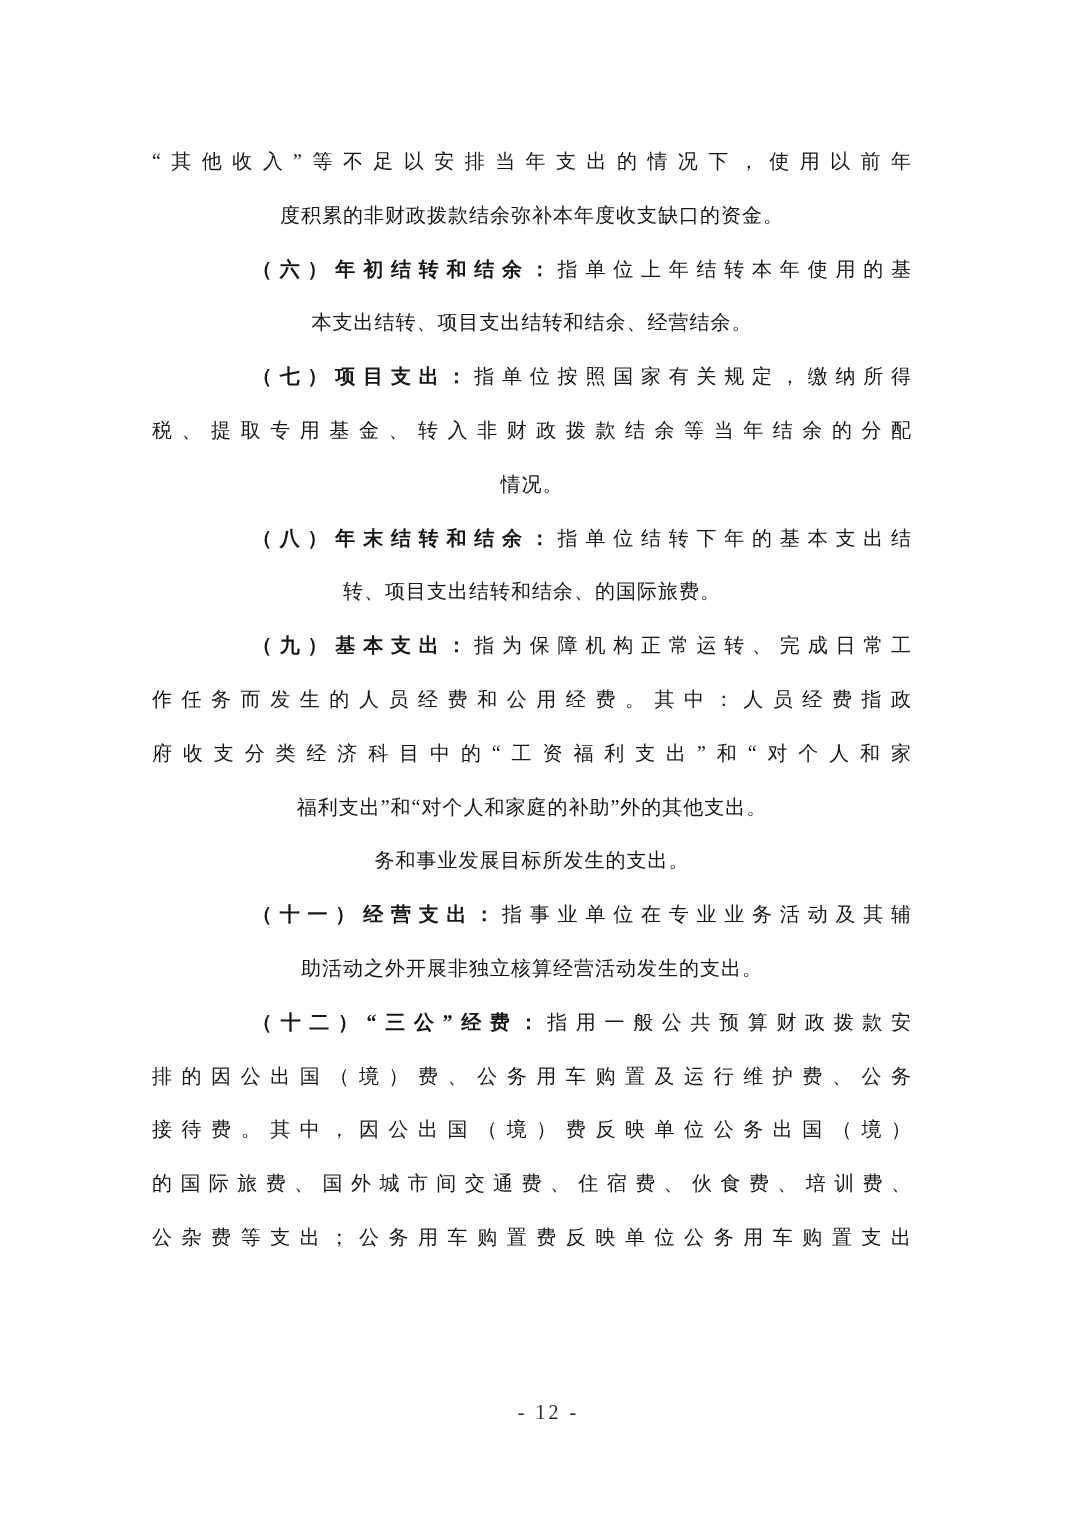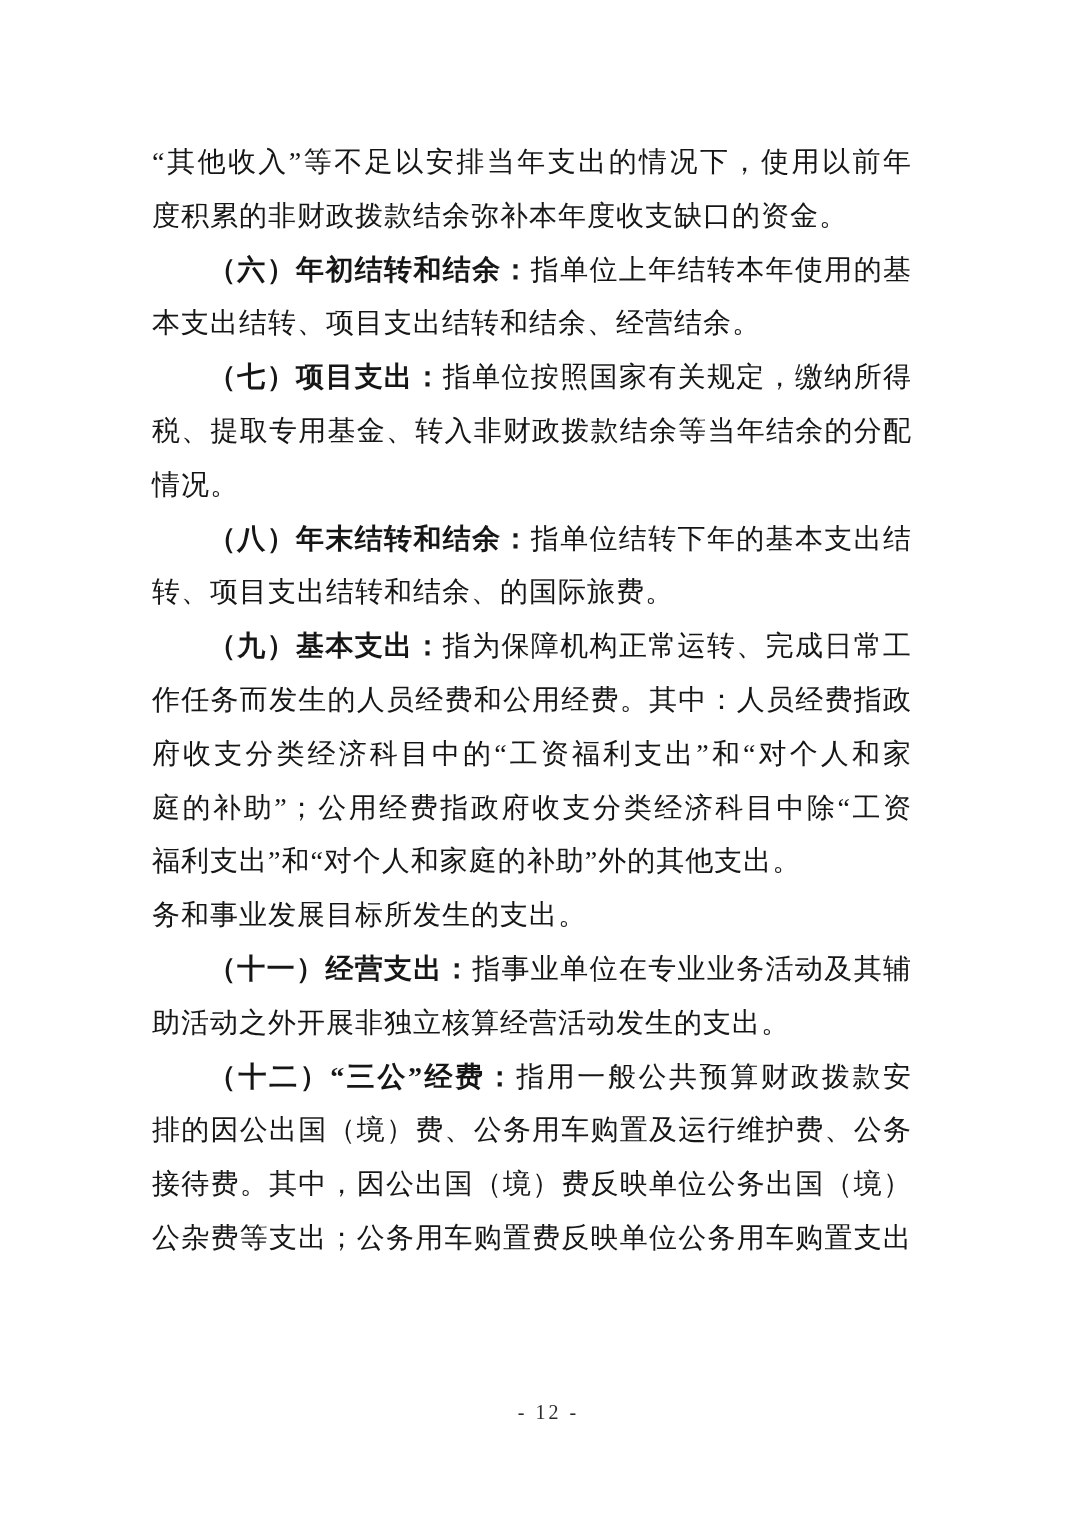--- a/index.html
+++ b/index.html
@@ -25,7 +25,7 @@
     left: 152px;
     top: 135px;
     width: 760px;
-    font-size: 28px;
+    font-size: 20px;
     line-height: 53.8px;
     letter-spacing: 1px;
   }

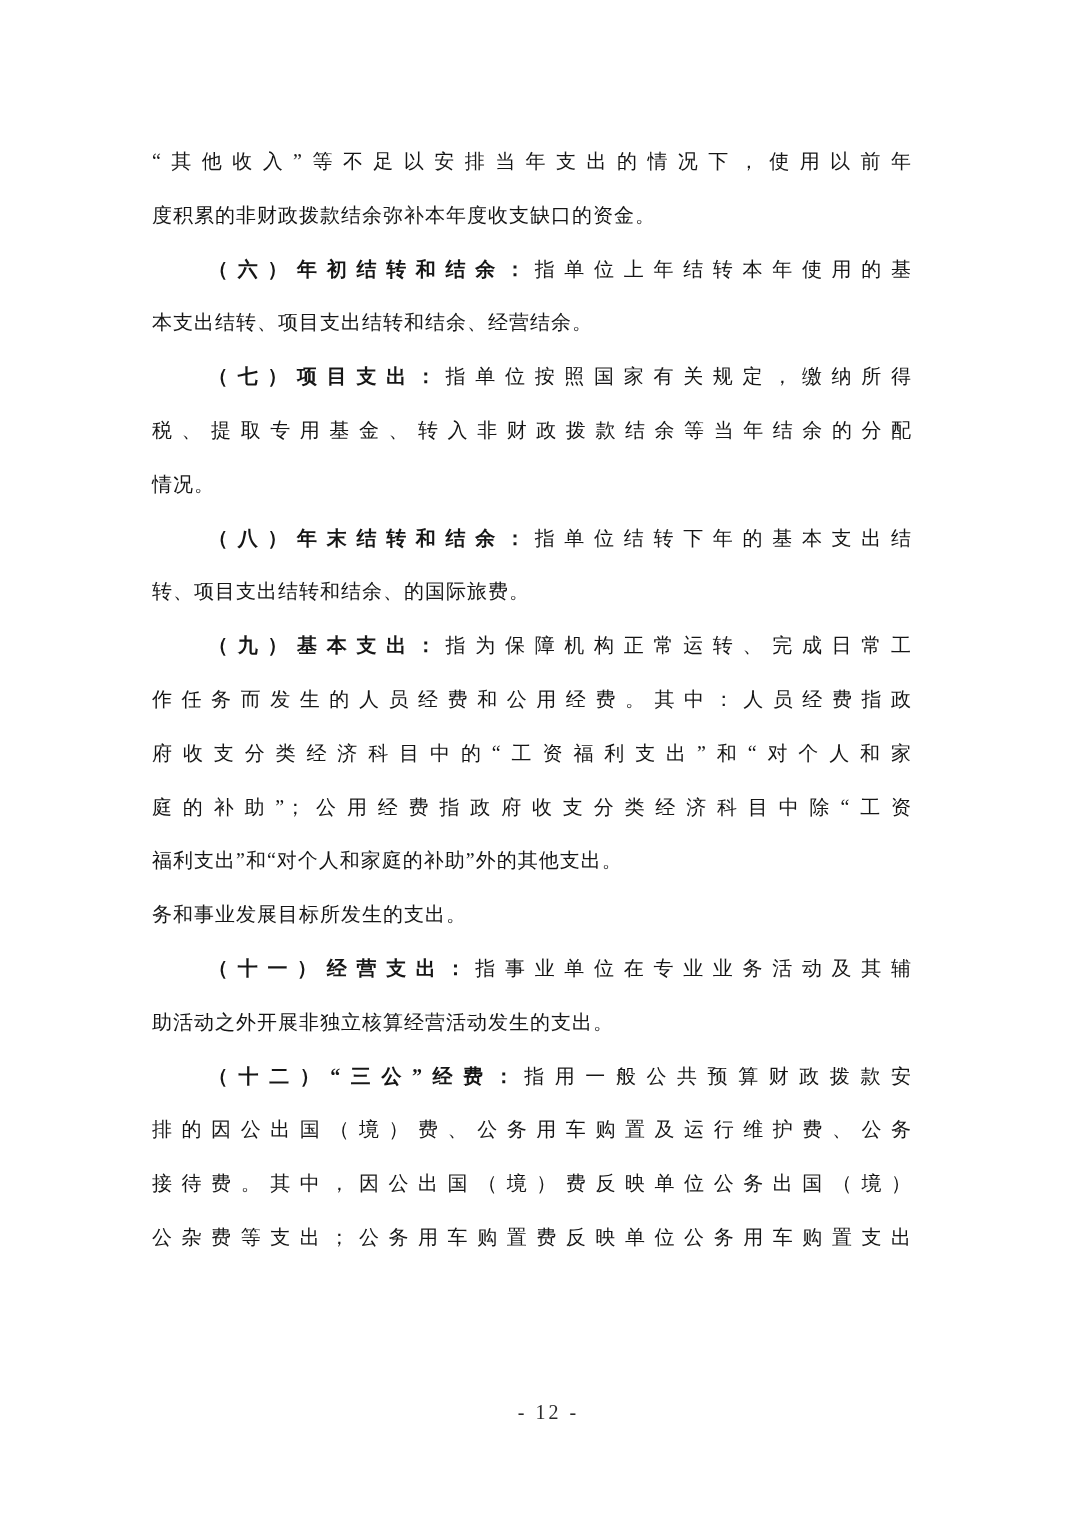--- a/index.html
+++ b/index.html
@@ -31,7 +31,7 @@
   }
   .text-line {
     height: 53.8px;
-    text-align: left;
+    text-align: center;
   }
   .text-line.justified {
     text-align: justify;

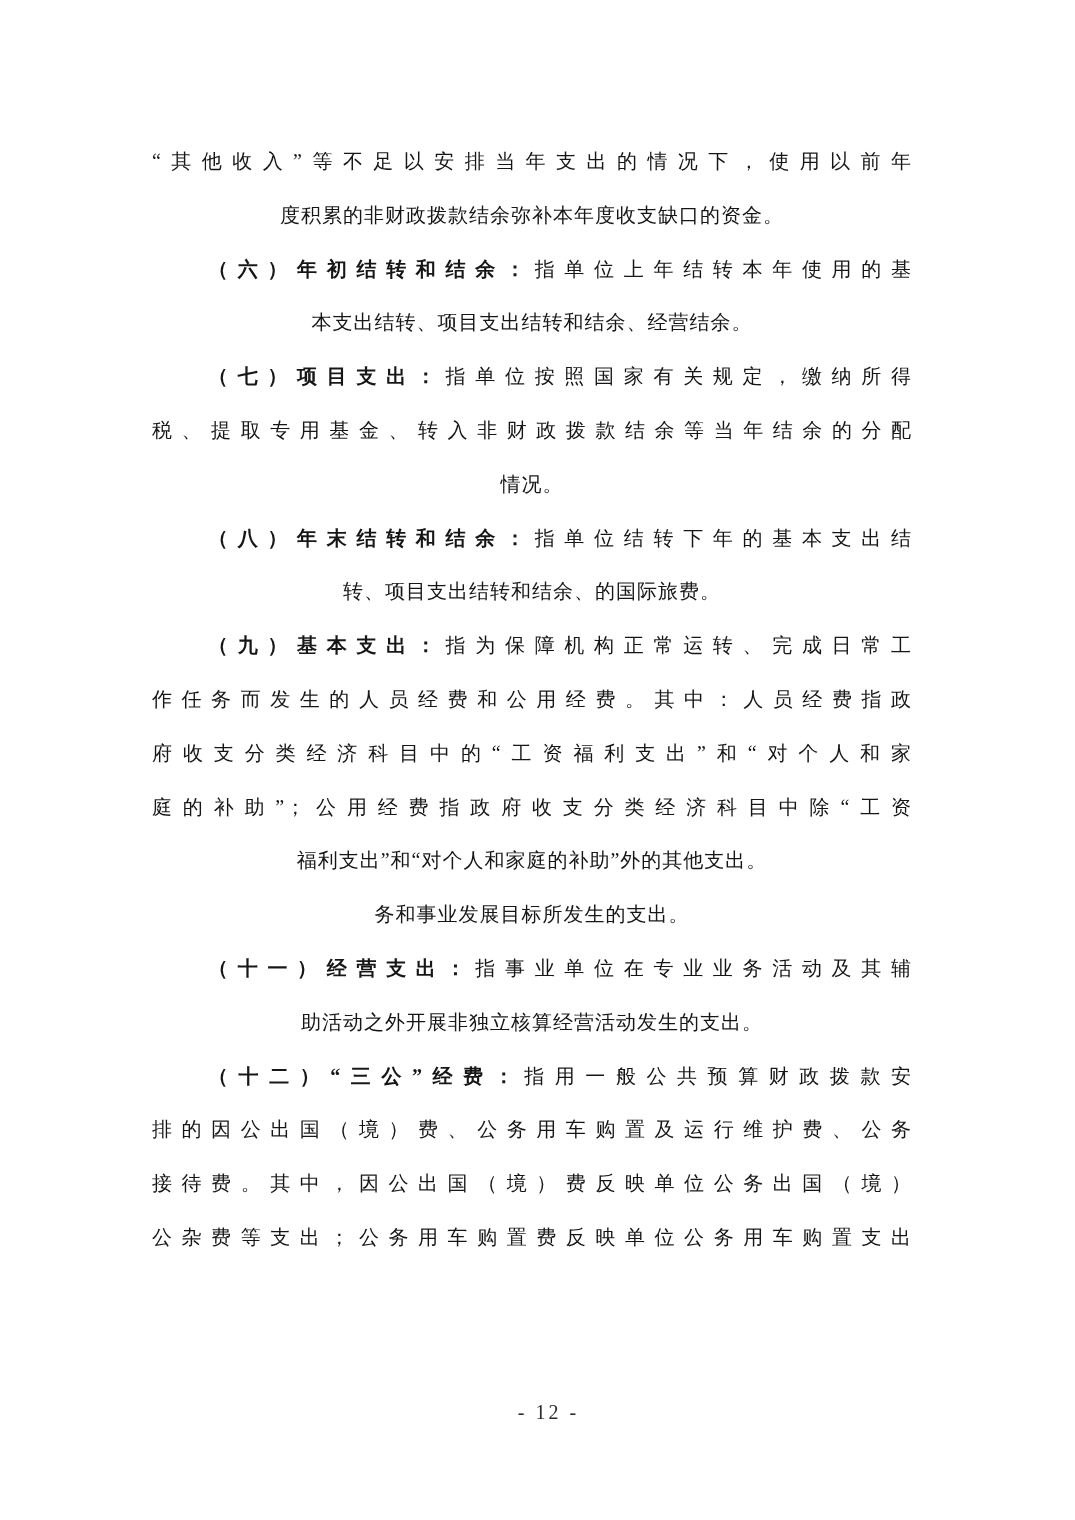--- a/index.html
+++ b/index.html
@@ -42,6 +42,7 @@
   }
   .seg.bold {
     font-weight: 700;
+    margin-left: 44px;
   }
   .footer {
     position: absolute;

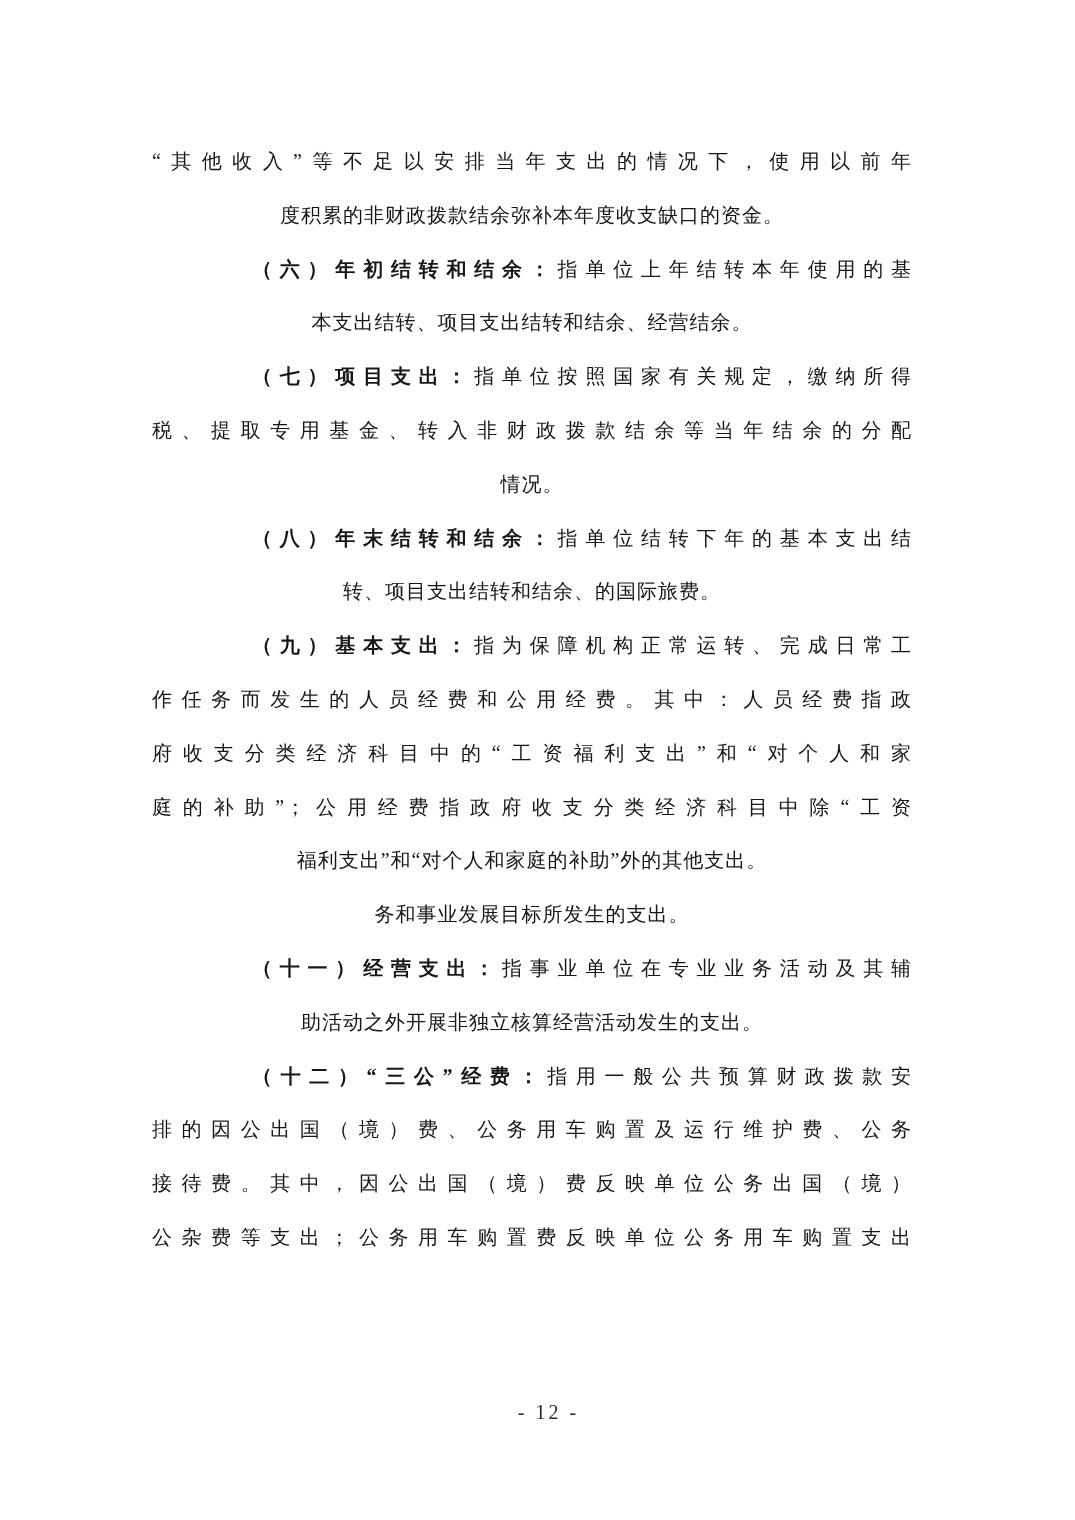--- a/index.html
+++ b/index.html
@@ -73,7 +73,6 @@
       <div class="text-line indent justified"><span class="seg bold">（九）基本支出：</span><span class="seg">指为保障机构正常运转、完成日常工</span></div>
       <div class="text-line justified"><span class="seg">作任务而发生的人员经费和公用经费。其中：人员经费指政</span></div>
       <div class="text-line justified"><span class="seg">府收支分类经济科目中的“工资福利支出”和“对个人和家</span></div>
-      <div class="text-line justified"><span class="seg">庭的补助”；公用经费指政府收支分类经济科目中除“工资</span></div>
       <div class="text-line"><span class="seg">福利支出”和“对个人和家庭的补助”外的其他支出。</span></div>
       <div class="text-line"><span class="seg">务和事业发展目标所发生的支出。</span></div>
       <div class="text-line indent justified"><span class="seg bold">（十一）经营支出：</span><span class="seg">指事业单位在专业业务活动及其辅</span></div>

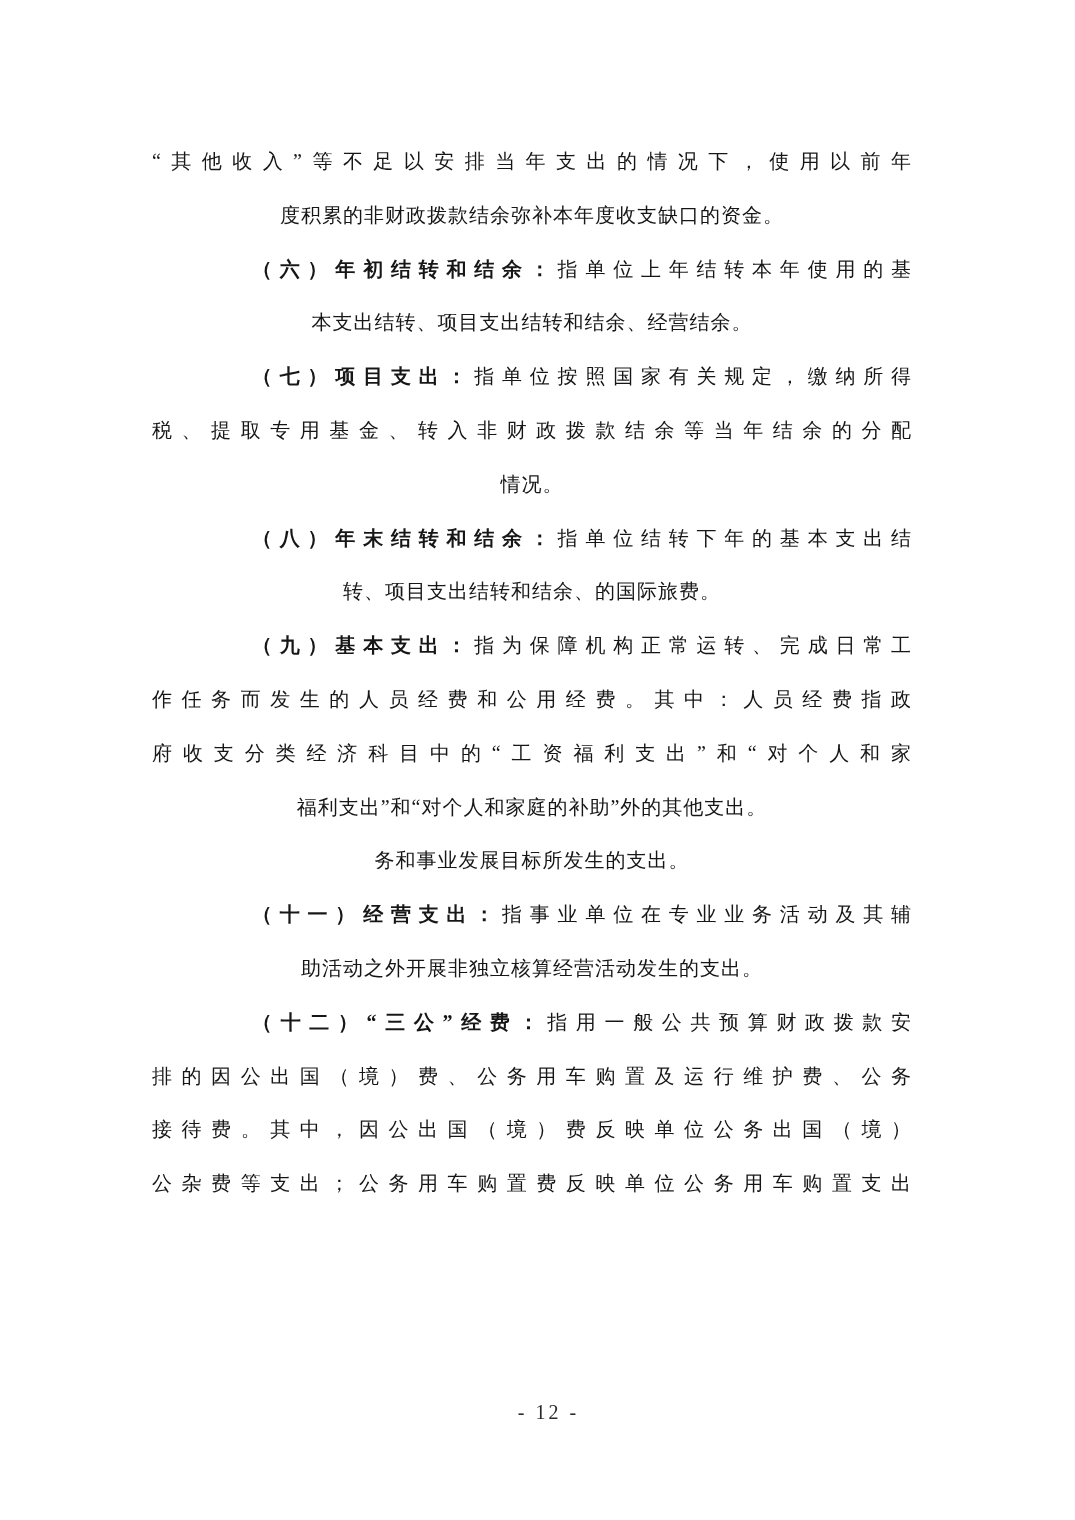--- a/index.html
+++ b/index.html
@@ -80,6 +80,7 @@
       <div class="text-line indent justified"><span class="seg bold">（十二）“三公”经费：</span><span class="seg">指用一般公共预算财政拨款安</span></div>
       <div class="text-line justified"><span class="seg">排的因公出国（境）费、公务用车购置及运行维护费、公务</span></div>
       <div class="text-line justified"><span class="seg">接待费。其中，因公出国（境）费反映单位公务出国（境）</span></div>
+      <div class="text-line justified"><span class="seg">的国际旅费、国外城市间交通费、住宿费、伙食费、培训费、</span></div>
       <div class="text-line justified"><span class="seg">公杂费等支出；公务用车购置费反映单位公务用车购置支出</span></div>
     </div>
   <div class="footer">- 12 -</div>

